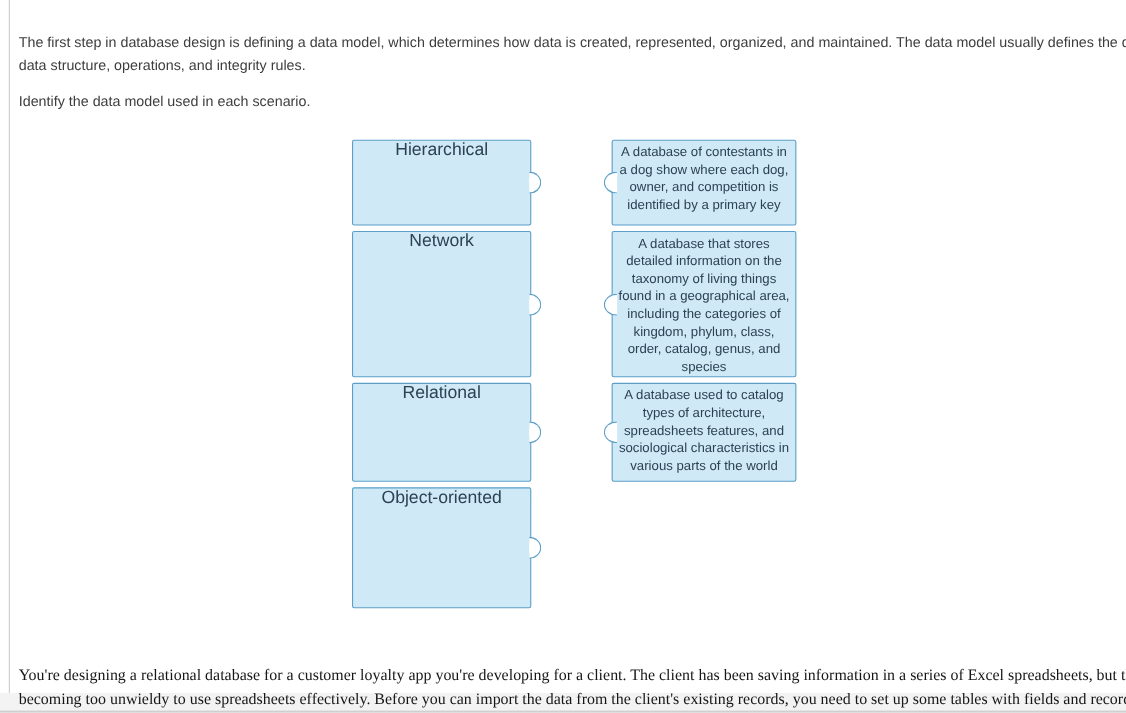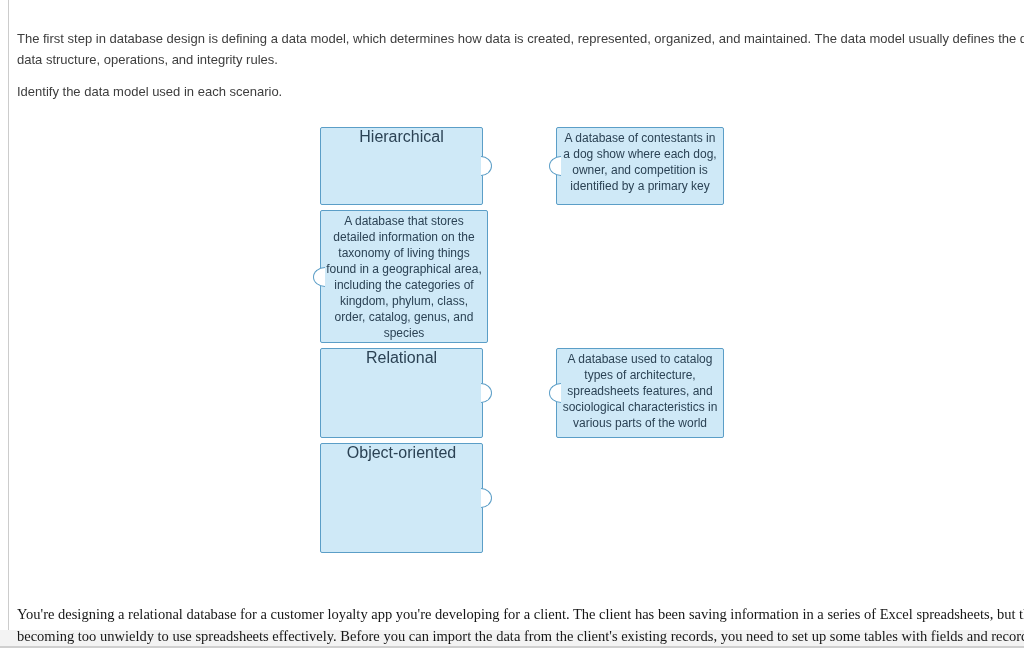--- a/index.html
+++ b/index.html
@@ -147,6 +147,10 @@
     </div>
 
     <div class="row row-2">
+      <div class="card model">
+        <span class="card-label">Network</span>
+        <span class="tab"></span>
+      </div>
       <div class="card scenario">
         <span class="card-label">A database that stores detailed information on the taxonomy of living things found in a geographical area, including the categories of kingdom, phylum, class, order, catalog, genus, and species</span>
         <span class="socket"></span>

